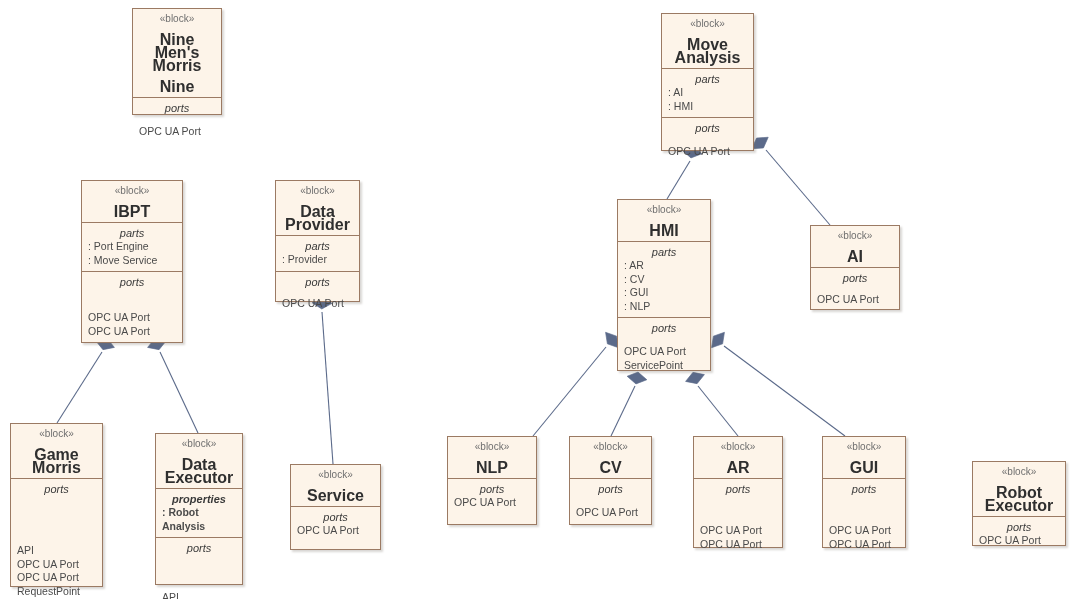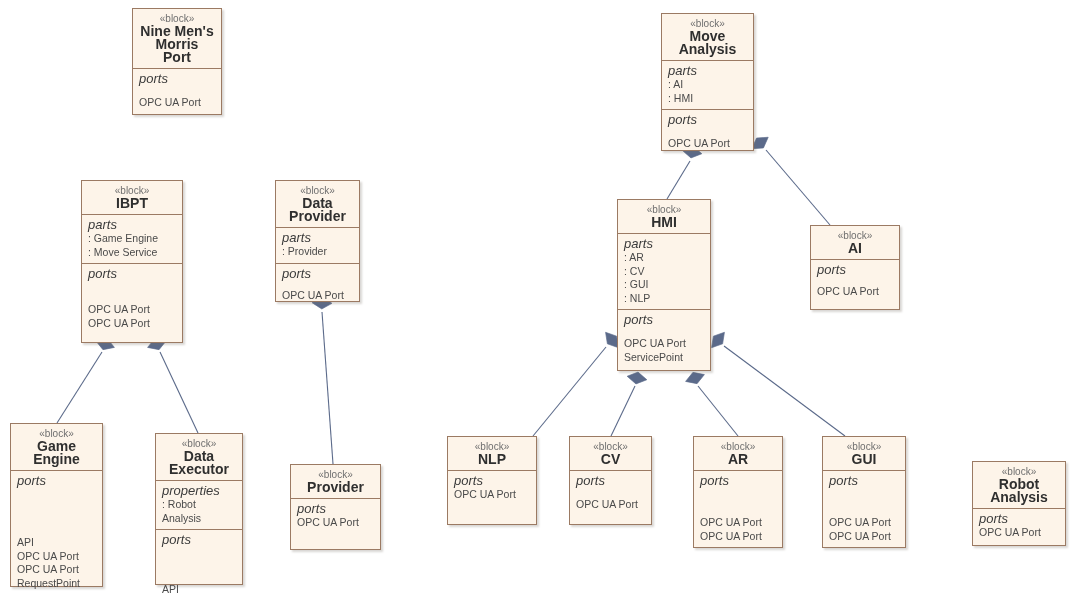--- a/index.html
+++ b/index.html
@@ -30,7 +30,7 @@
     font-family:"Liberation Sans","DejaVu Sans",sans-serif;
   }
   .bname{
-    font-size:14px;font-weight:bold;color:#2f2f2f;line-height:13px;text-align:center;
+    font-size:16px;font-weight:bold;color:#2f2f2f;line-height:13px;text-align:center;margin-top:8px;
   }
   .ckind{
     font-size:13px;font-style:italic;color:#3a3a3a;text-align:left;line-height:14px;

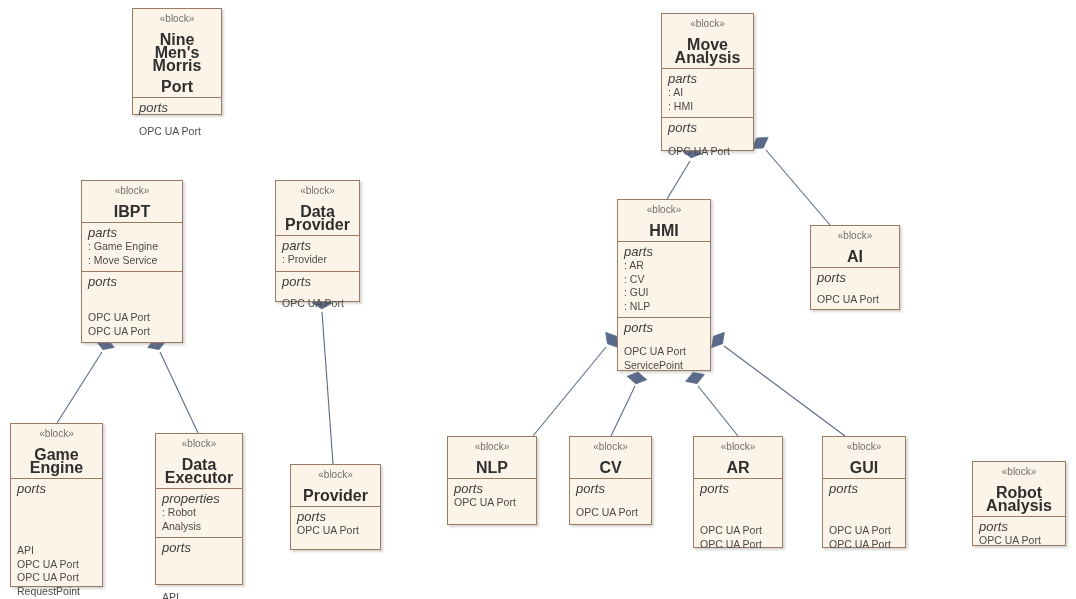--- a/index.html
+++ b/index.html
@@ -86,7 +86,7 @@
       <div class="compartment c-head">
         <div class="stereotype">«block»</div>
         <div class="bname">Nine Men's Morris</div>
-        <div class="bname">Port</div>
+        <div class="bname">Nine</div>
       </div>
       <div class="compartment" style="border-top-color: rgb(155, 122, 99);">
         <div class="ckind">ports</div>

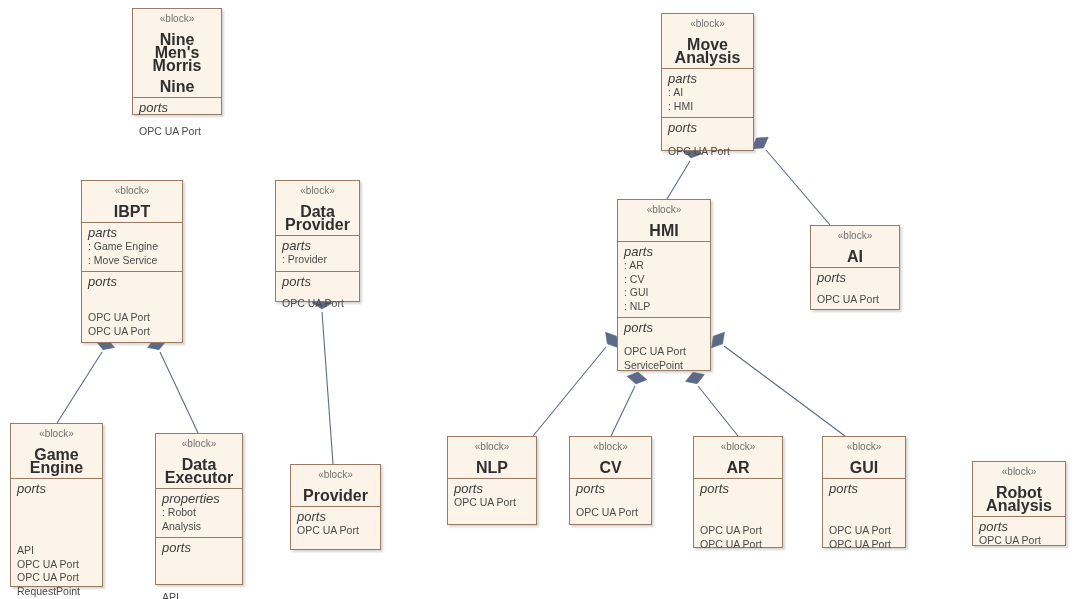--- a/index.html
+++ b/index.html
@@ -33,7 +33,7 @@
     font-size:16px;font-weight:bold;color:#2f2f2f;line-height:13px;text-align:center;margin-top:8px;
   }
   .ckind{
-    font-size:13px;font-style:italic;color:#3a3a3a;text-align:left;line-height:14px;
+    font-size:11px;font-style:italic;color:#3a3a3a;text-align:center;line-height:14px;
   }
   .feat{
     font-size:10.5px;color:#4a4a4a;line-height:13.5px;text-align:left;

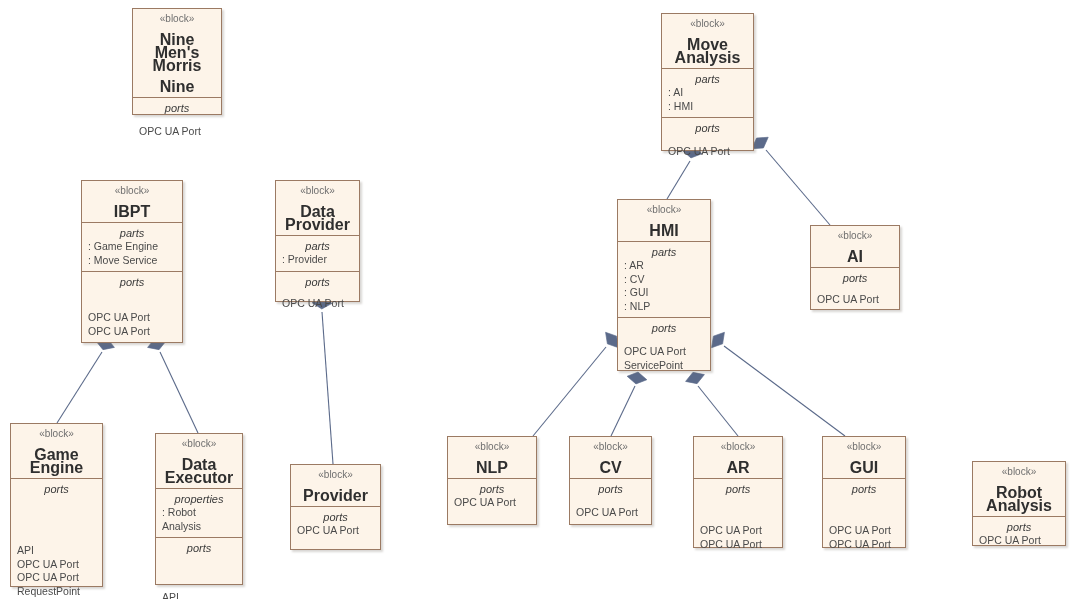--- a/index.html
+++ b/index.html
@@ -101,7 +101,7 @@
       </div>
       <div class="compartment" style="border-top-color: rgb(155, 122, 99);">
         <div class="ckind">parts</div>
-        <div class="feat">: Game Engine</div>
+        <div class="feat">: Port Engine</div>
         <div class="feat">: Move Service</div>
       </div>
       <div class="compartment" style="border-top-color: rgb(155, 122, 99);">

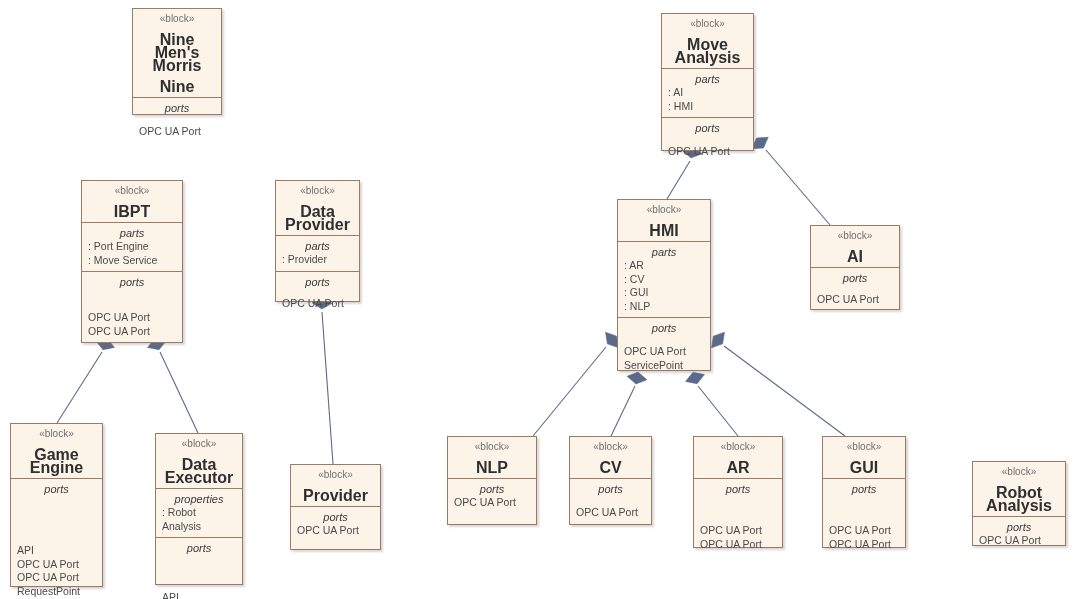--- a/index.html
+++ b/index.html
@@ -129,7 +129,7 @@
     <div class="block" style="left: 10px; top: 423px; width: 93px; height: 164px; background: rgb(253, 244, 233); border-color: rgb(155, 122, 99);">
       <div class="compartment c-head">
         <div class="stereotype">«block»</div>
-        <div class="bname">Game Engine</div>
+        <div class="bname">Game Morris</div>
       </div>
       <div class="compartment" style="border-top-color: rgb(155, 122, 99);">
         <div class="ckind">ports</div>

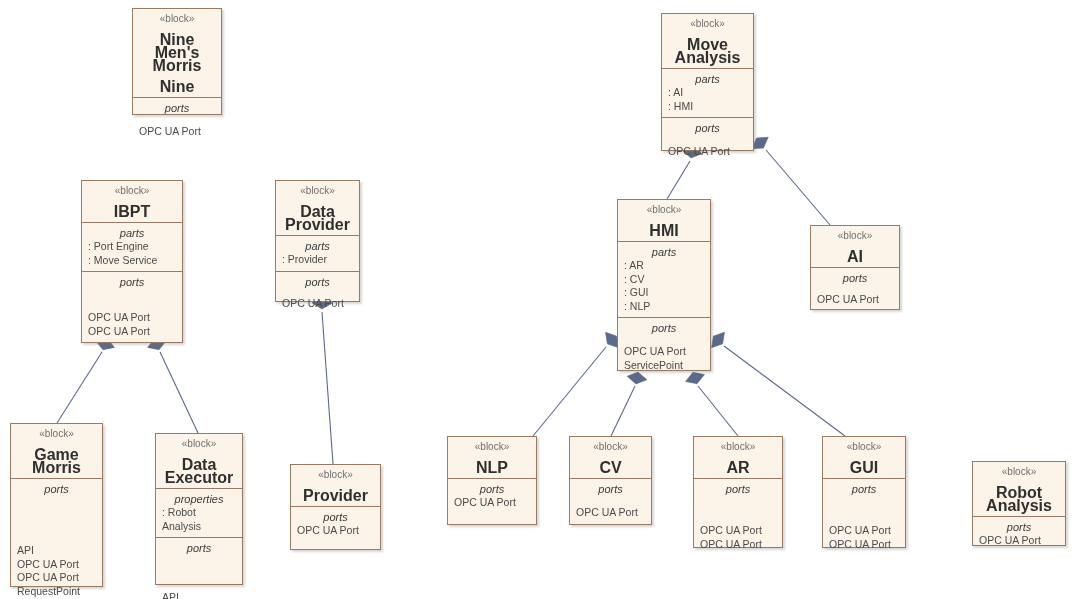--- a/index.html
+++ b/index.html
@@ -145,7 +145,7 @@
         <div class="stereotype">«block»</div>
         <div class="bname">Data Executor</div>
       </div>
-      <div class="compartment" style="border-top-color: rgb(155, 122, 99);">
+      <div class="compartment" style="border-top-color: rgb(155, 122, 99); font-weight: bold;">
         <div class="ckind">properties</div>
         <div class="feat">: Robot Analysis</div>
       </div>

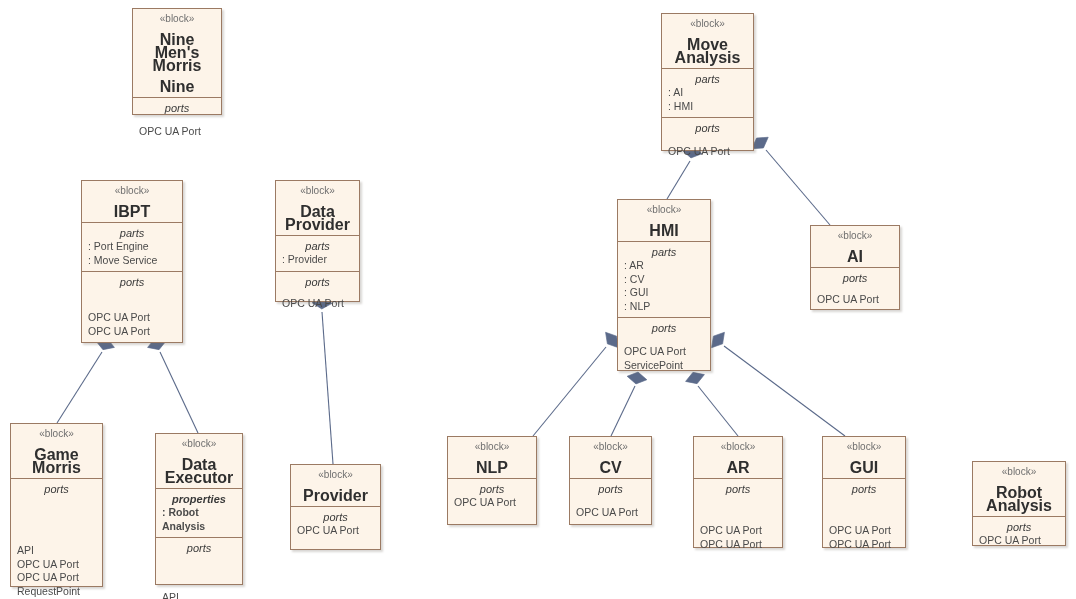--- a/index.html
+++ b/index.html
@@ -159,7 +159,7 @@
     <div class="block" style="left: 290px; top: 464px; width: 91px; height: 86px; background: rgb(253, 244, 233); border-color: rgb(155, 122, 99);">
       <div class="compartment c-head">
         <div class="stereotype">«block»</div>
-        <div class="bname">Provider</div>
+        <div class="bname">Service</div>
       </div>
       <div class="compartment" style="border-top-color: rgb(155, 122, 99);">
         <div class="ckind">ports</div>

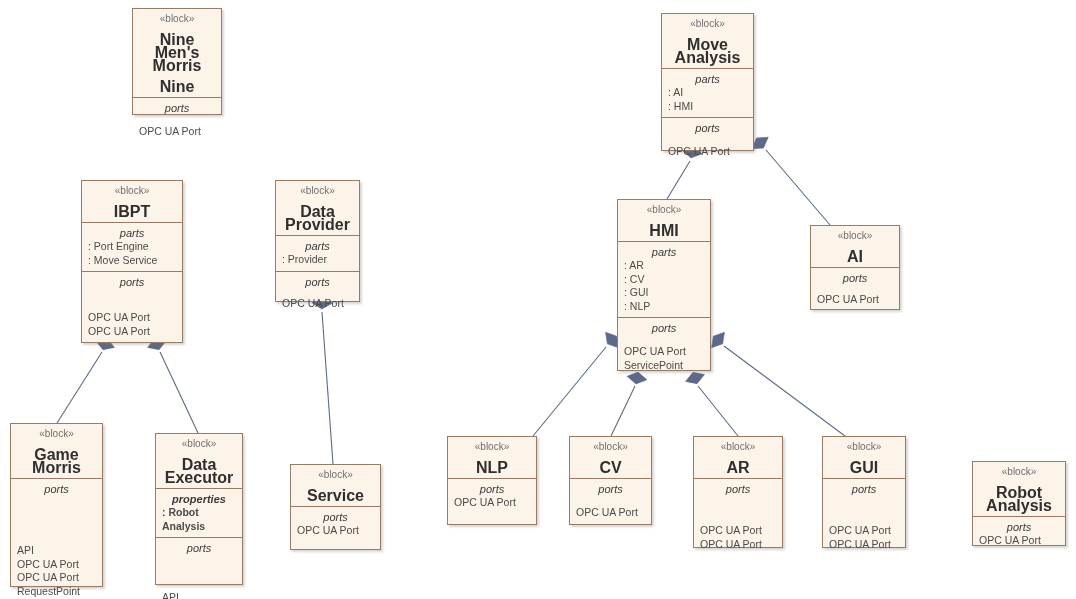--- a/index.html
+++ b/index.html
@@ -260,7 +260,7 @@
     <div class="block" style="left: 972px; top: 461px; width: 94px; height: 85px; background: rgb(253, 244, 233); border-color: rgb(155, 122, 99);">
       <div class="compartment c-head">
         <div class="stereotype">«block»</div>
-        <div class="bname">Robot Analysis</div>
+        <div class="bname">Robot Executor</div>
       </div>
       <div class="compartment" style="border-top-color: rgb(155, 122, 99);">
         <div class="ckind">ports</div>

